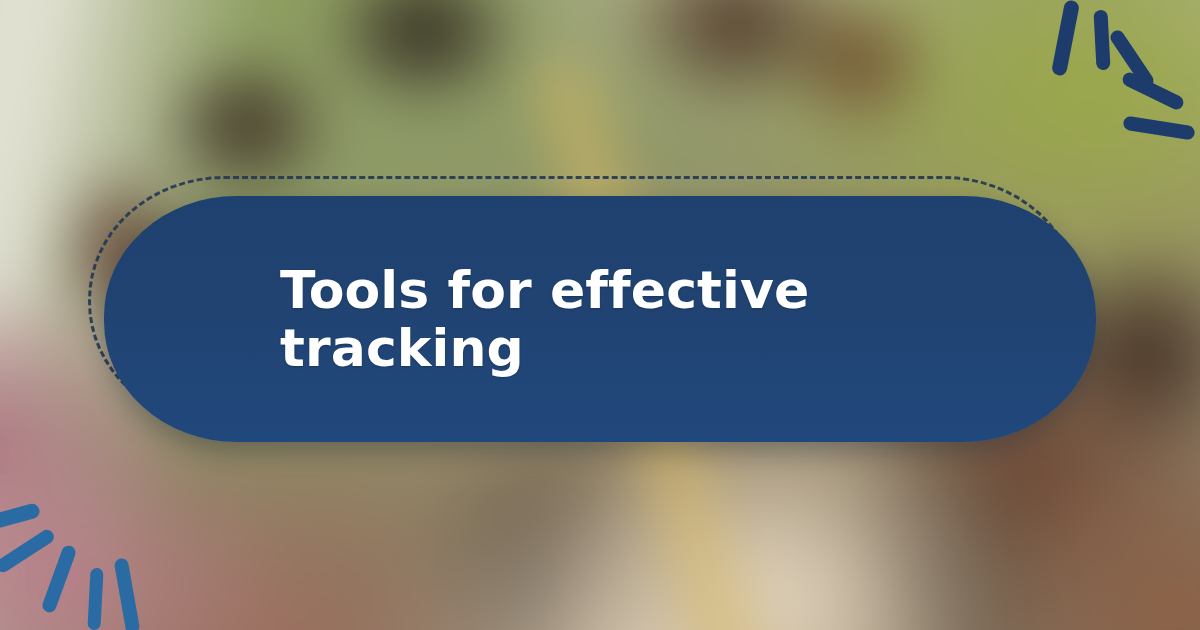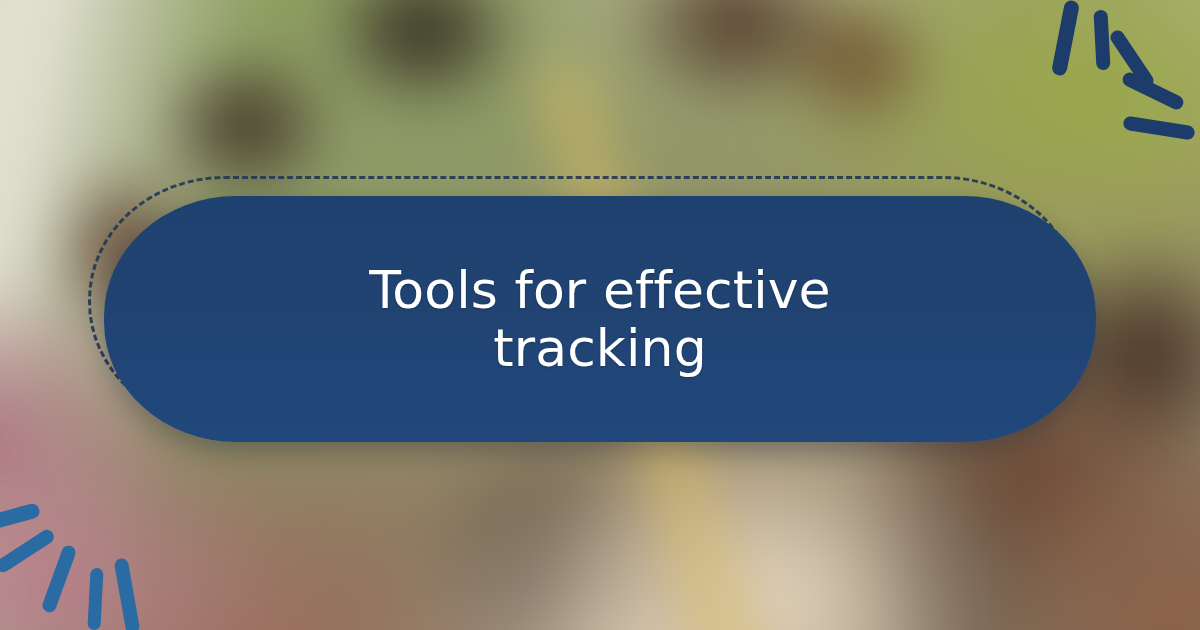--- a/index.html
+++ b/index.html
@@ -118,8 +118,7 @@
     color: #ffffff;
     font-size: 52px;
     line-height: 1.12;
-    font-weight: 400;
-    text-align: center;
+    font-weight: 700;
     letter-spacing: 0.1px;
     max-width: 640px;
     text-shadow: 0 1px 2px rgba(10,24,44,0.30);

